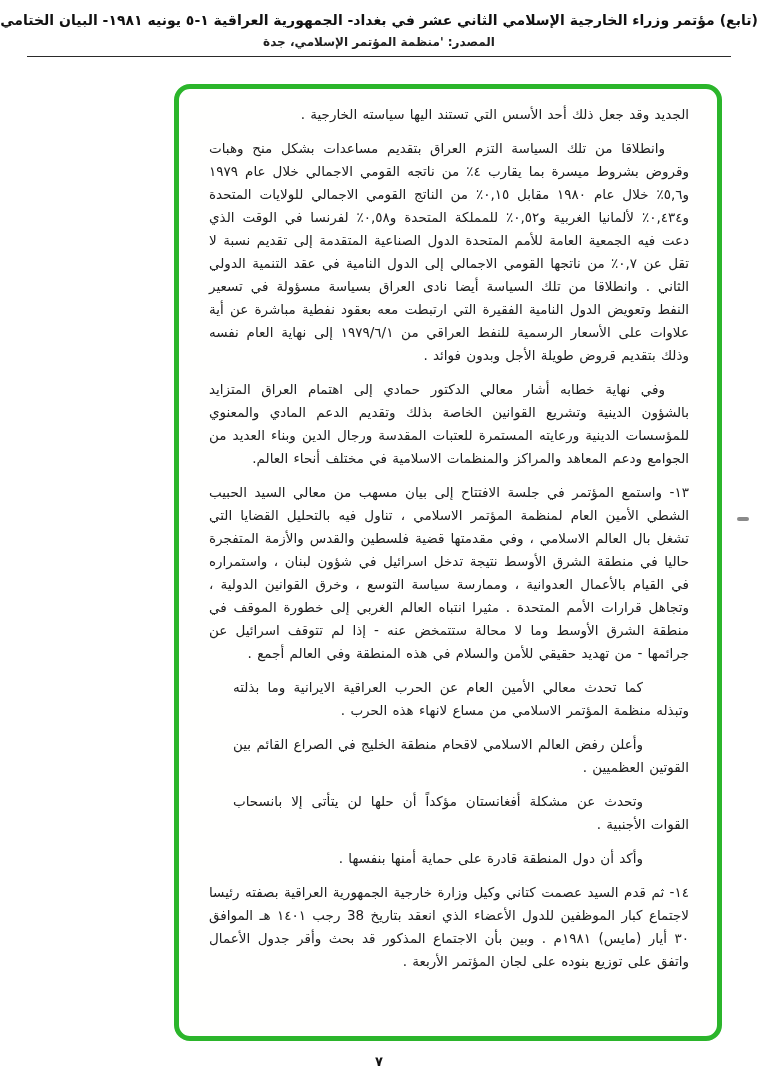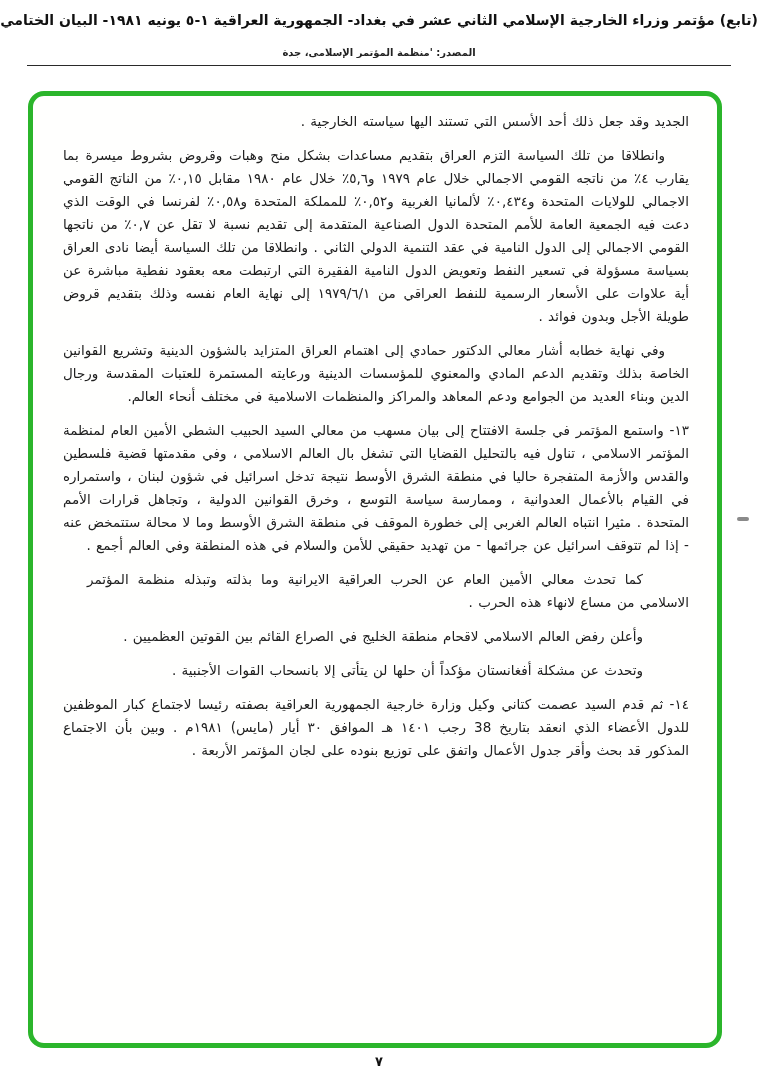--- a/index.html
+++ b/index.html
@@ -26,9 +26,9 @@
     color: #111;
   }
   .source {
-    font-size: 10px;
+    font-size: 12px;
     font-weight: bold;
-    margin-top: 19px;
+    margin-top: 7px;
     color: #222;
   }
   .header-rule {

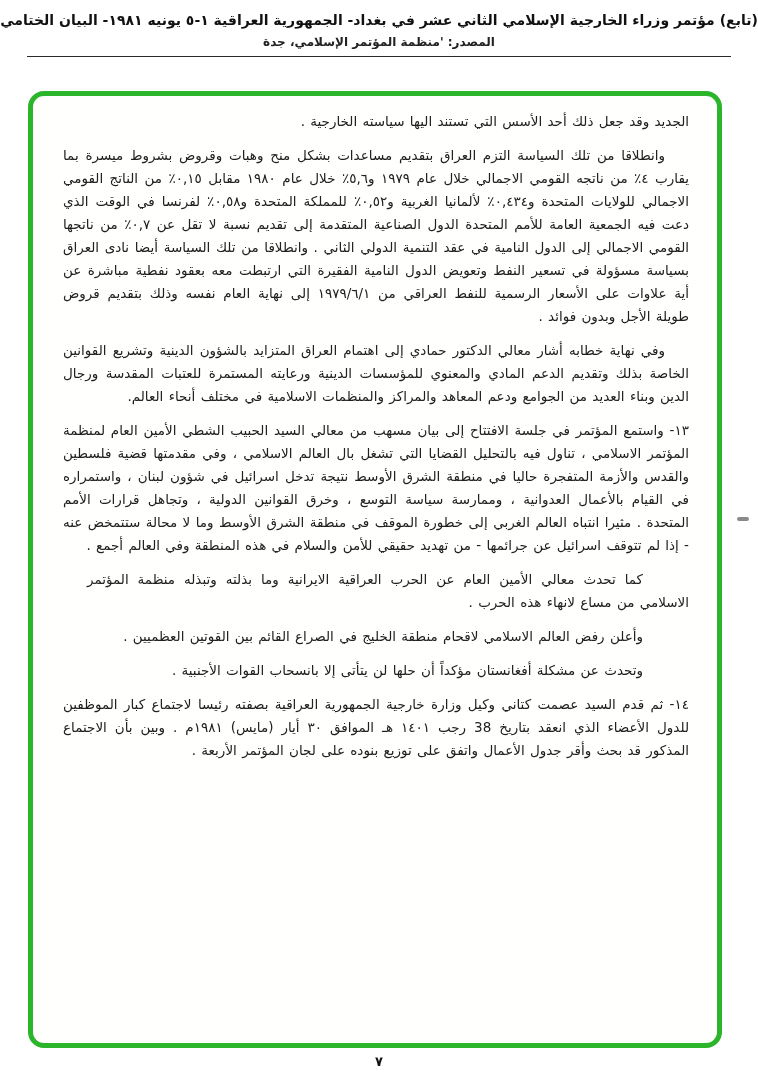--- a/index.html
+++ b/index.html
@@ -38,9 +38,9 @@
   }
   .frame {
     position: absolute;
-    top: 91px;
+    top: 84px;
     right: 36px;
-    width: 694px;
+    width: 548px;
     height: 957px;
     border: 5px solid #2bb52b;
     border-radius: 16px;

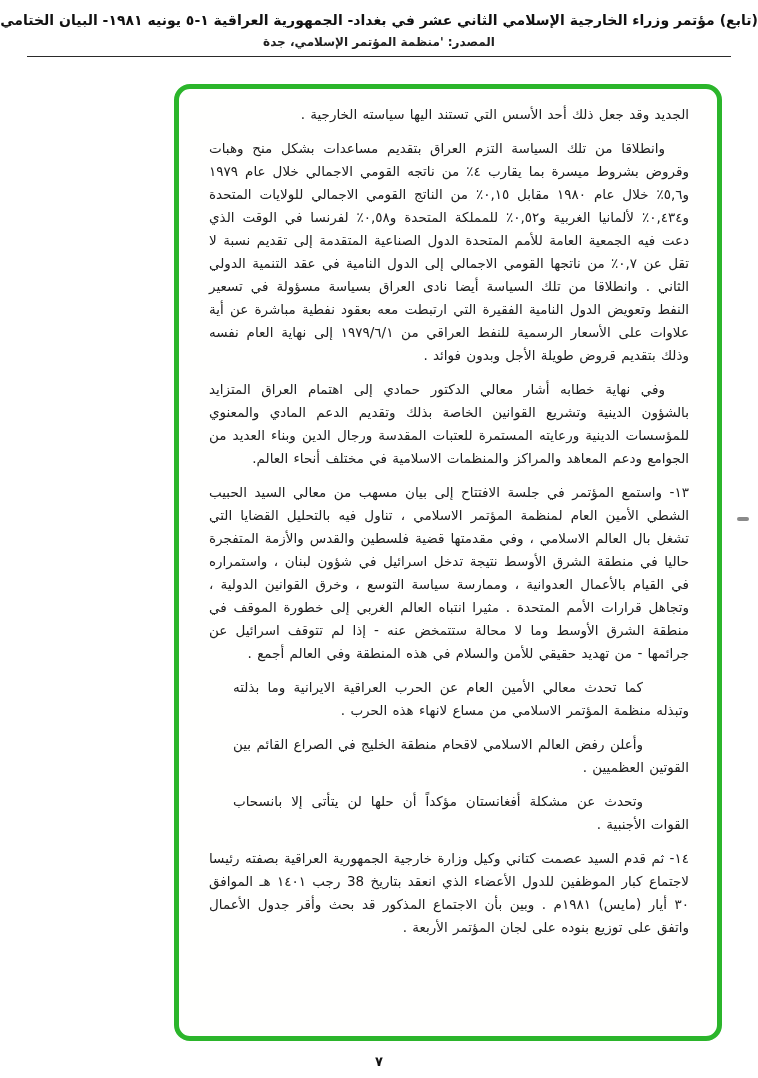--- a/index.html
+++ b/index.html
@@ -95,6 +95,7 @@
   <p class="para ind-lg">كما تحدث معالي الأمين العام عن الحرب العراقية الايرانية وما بذلته وتبذله منظمة المؤتمر الاسلامي من مساع لانهاء هذه الحرب .</p>
   <p class="para ind-lg">وأعلن رفض العالم الاسلامي لاقحام منطقة الخليج في الصراع القائم بين القوتين العظميين .</p>
   <p class="para ind-lg">وتحدث عن مشكلة أفغانستان مؤكداً أن حلها لن يتأتى إلا بانسحاب القوات الأجنبية .</p>
+  <p class="para ind-lg">وأكد أن دول المنطقة قادرة على حماية أمنها بنفسها .</p>
   <p class="para">١٤- ثم قدم السيد عصمت كتاني وكيل وزارة خارجية الجمهورية العراقية بصفته رئيسا لاجتماع كبار الموظفين للدول الأعضاء الذي انعقد بتاريخ 38 رجب ١٤٠١ هـ الموافق ٣٠ أيار (مايس) ١٩٨١م . وبين بأن الاجتماع المذكور قد بحث وأقر جدول الأعمال واتفق على توزيع بنوده على لجان المؤتمر الأربعة .</p>
 </div>
 

